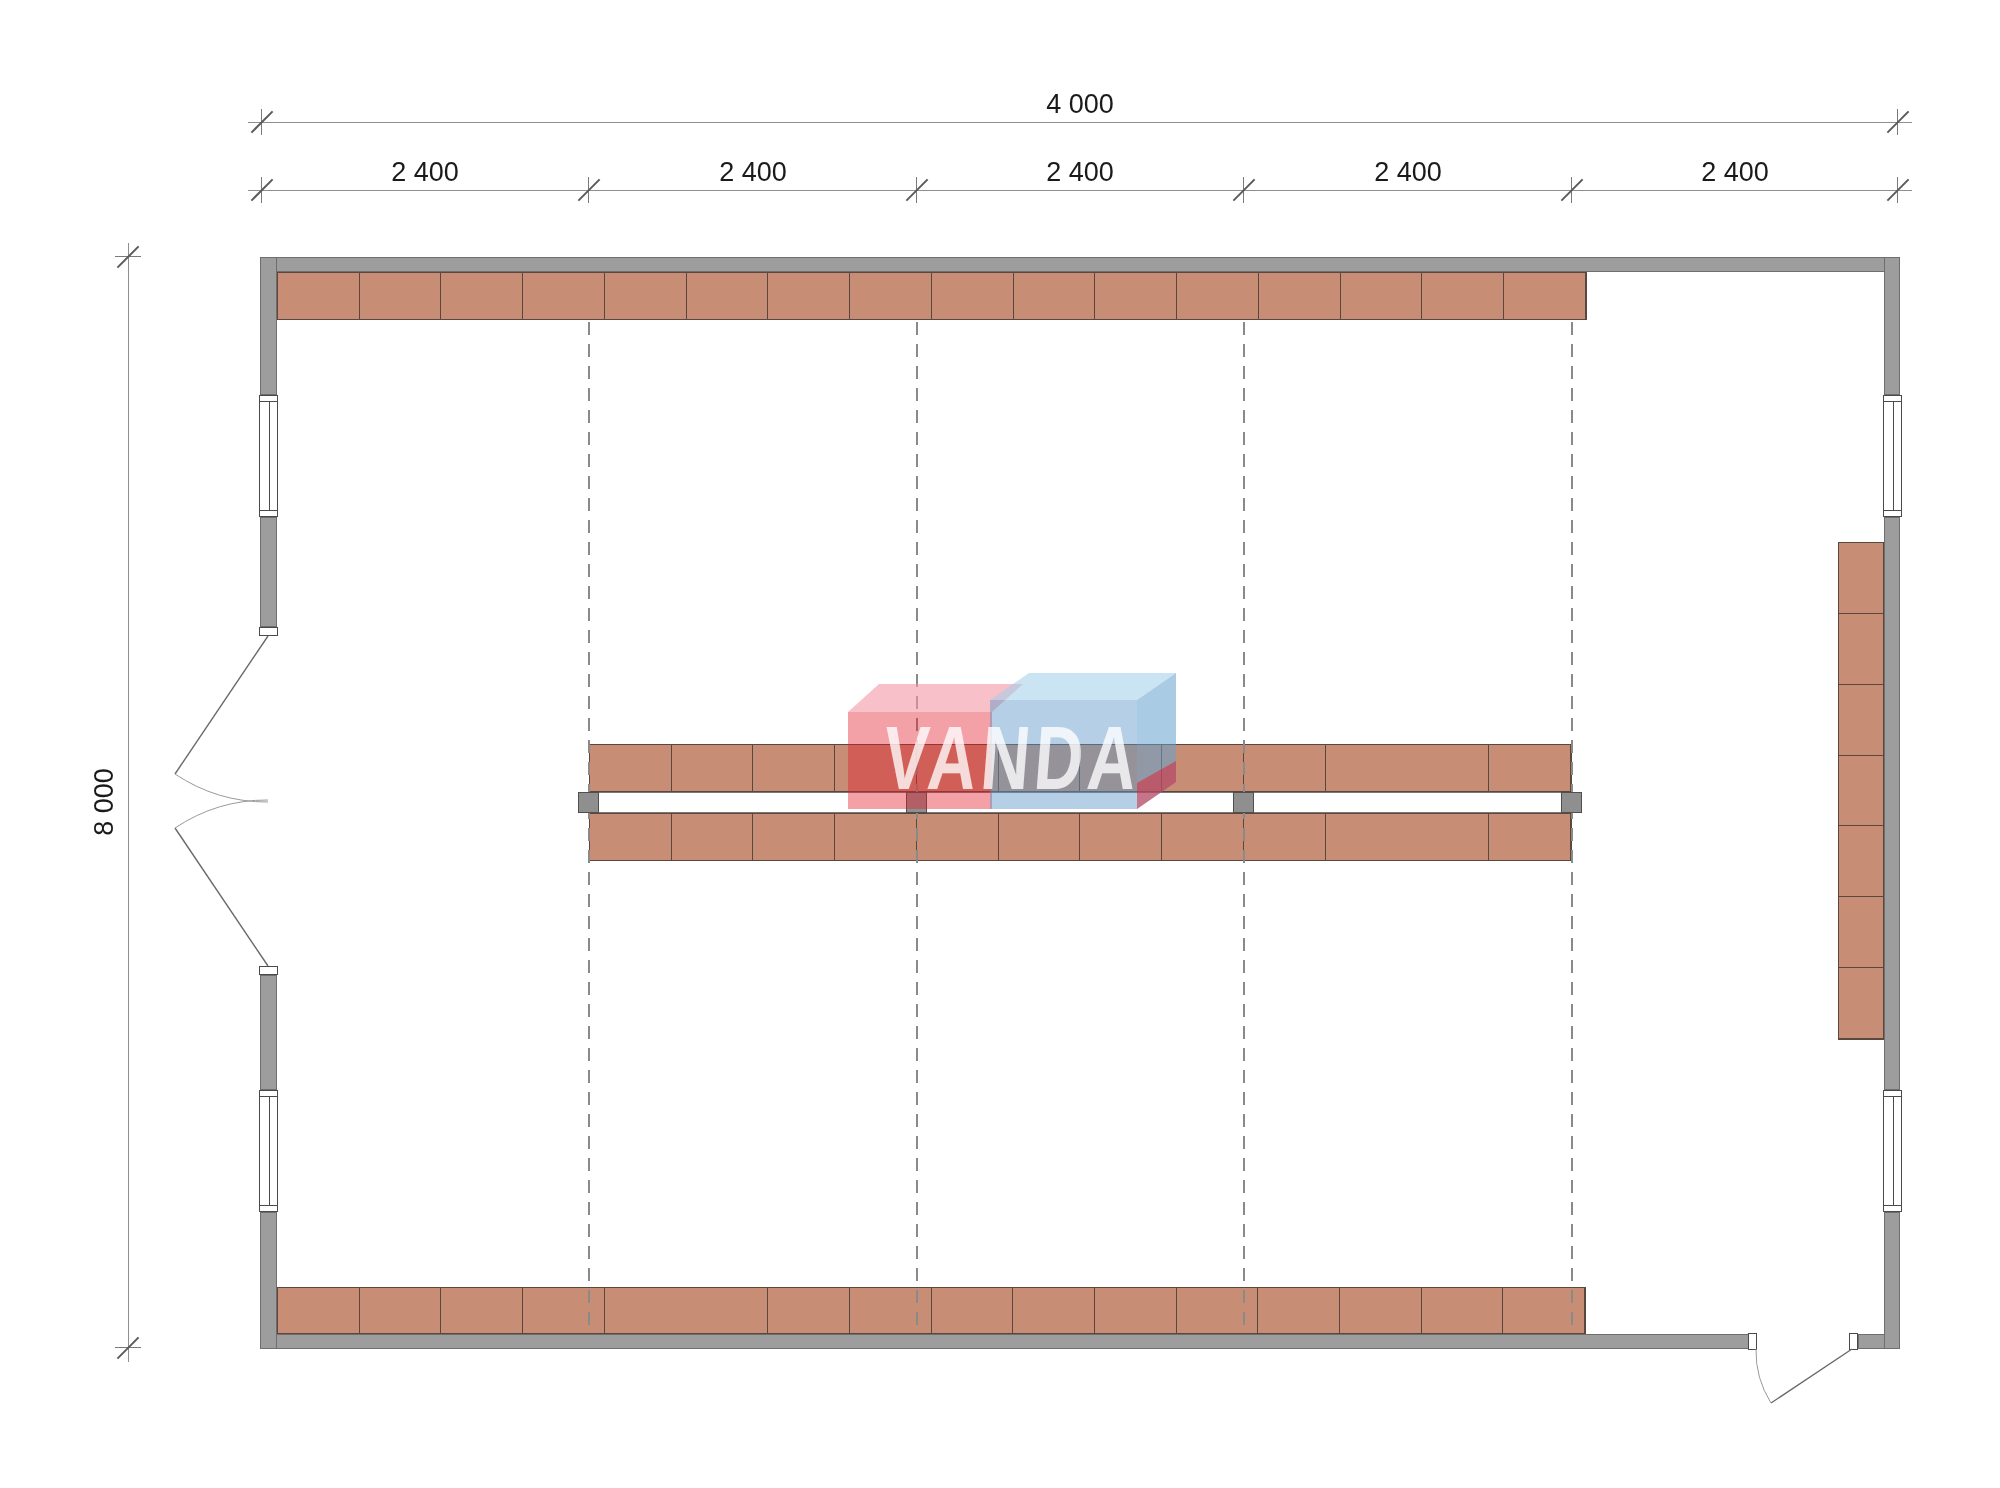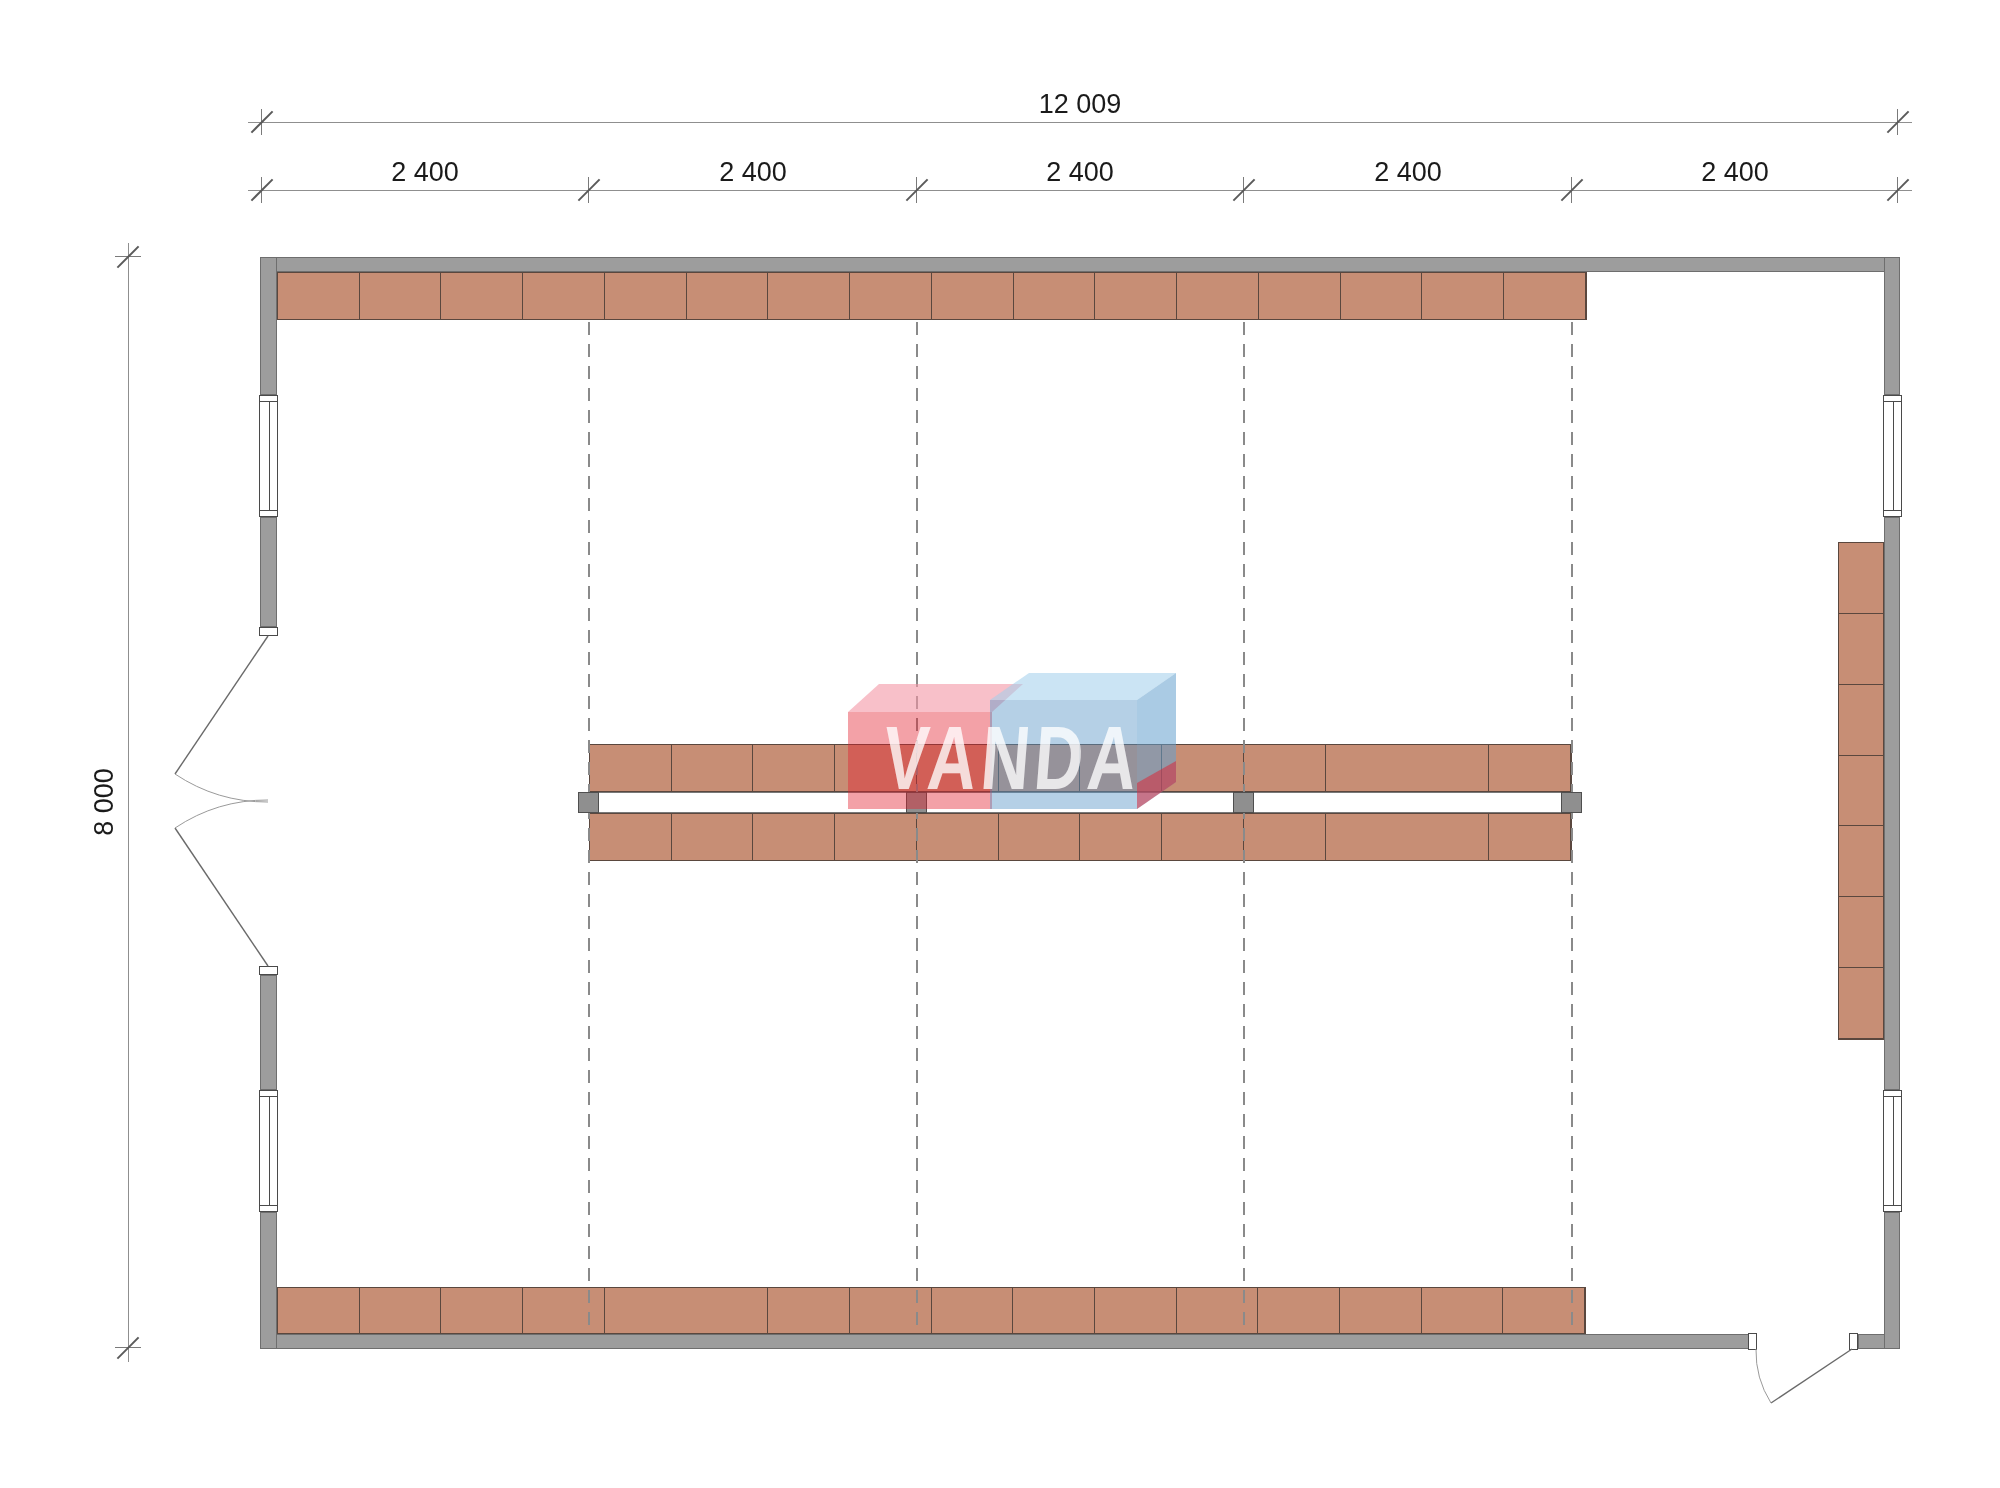--- a/index.html
+++ b/index.html
@@ -52,7 +52,7 @@
     <div class="tick-slash" style="left:247px;top:121px"></div>
     <div class="tick-stub-v" style="left:1897px;top:109px"></div>
     <div class="tick-slash" style="left:1883px;top:121px"></div>
-    <div class="dim-text" style="left:1000px;top:90px;width:160px">12 009</div>
+    <div class="dim-text" style="left:1000px;top:90px;width:160px">4 000</div>
   </div>
 
   <div>

